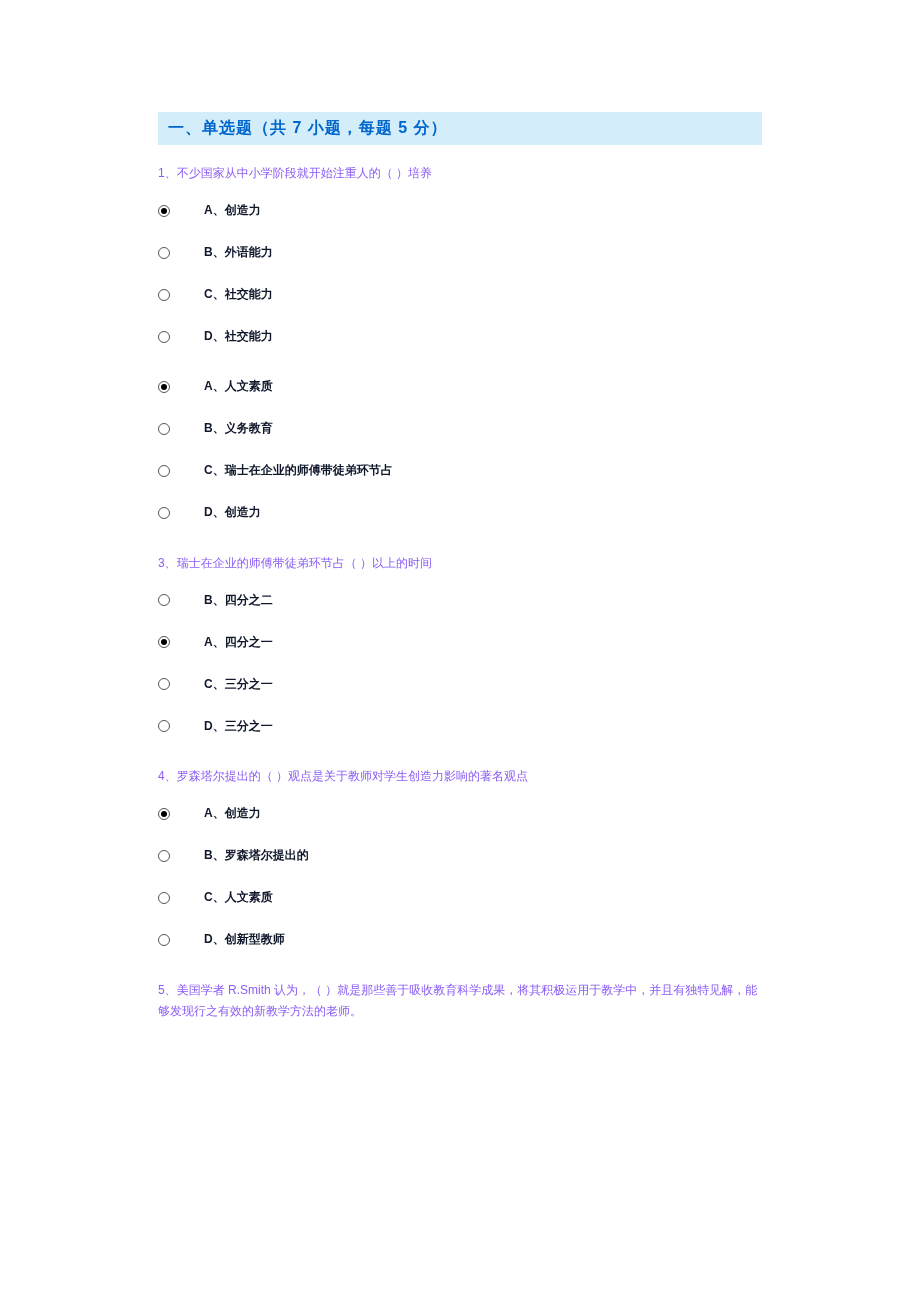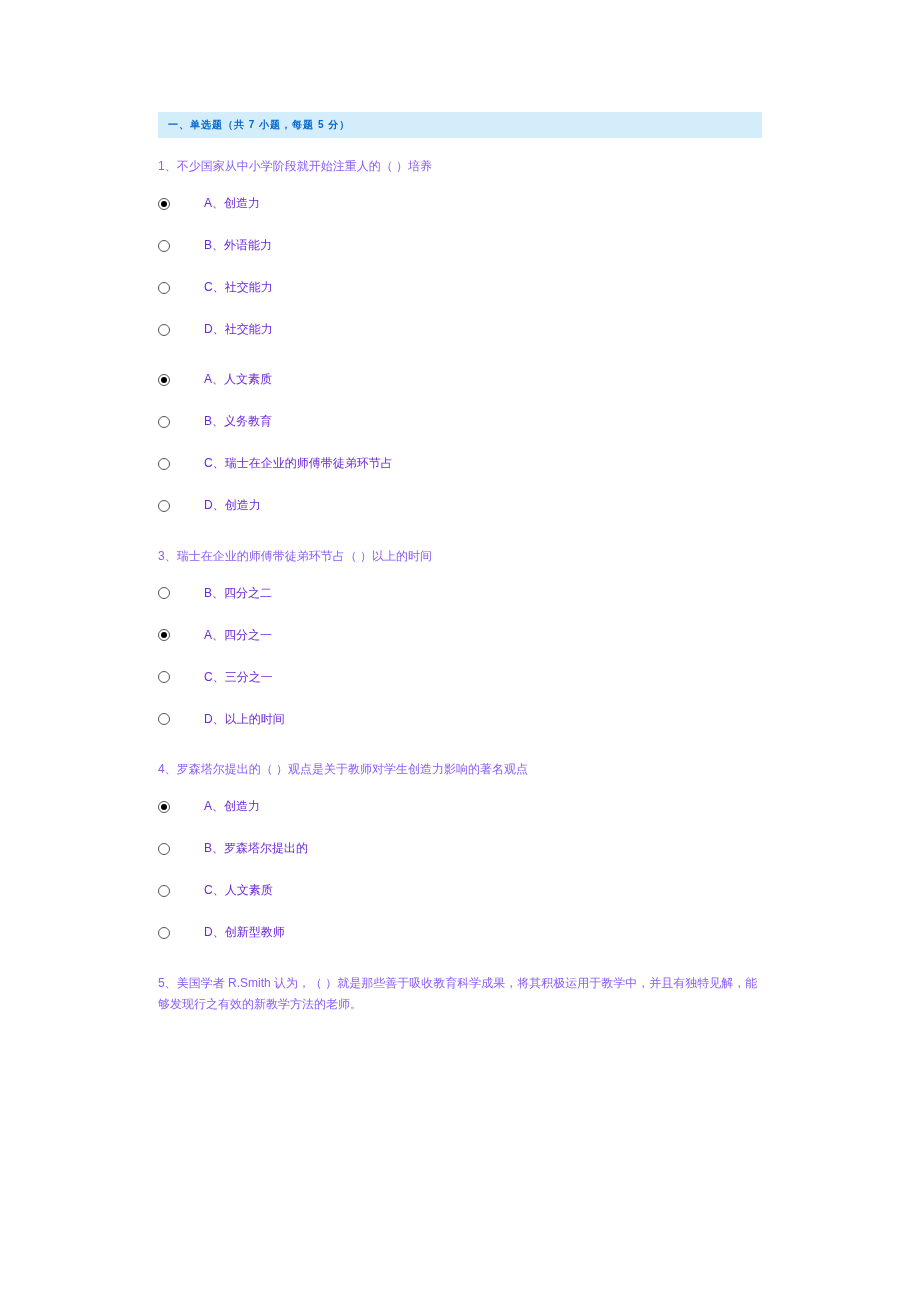--- a/index.html
+++ b/index.html
@@ -17,7 +17,7 @@
     .section-header {
       background: #D4EDFB;
       color: #0066CC;
-      font-size: 10px;
+      font-size: 16px;
       font-weight: bold;
       padding: 6px 10px;
       margin-bottom: 18px;

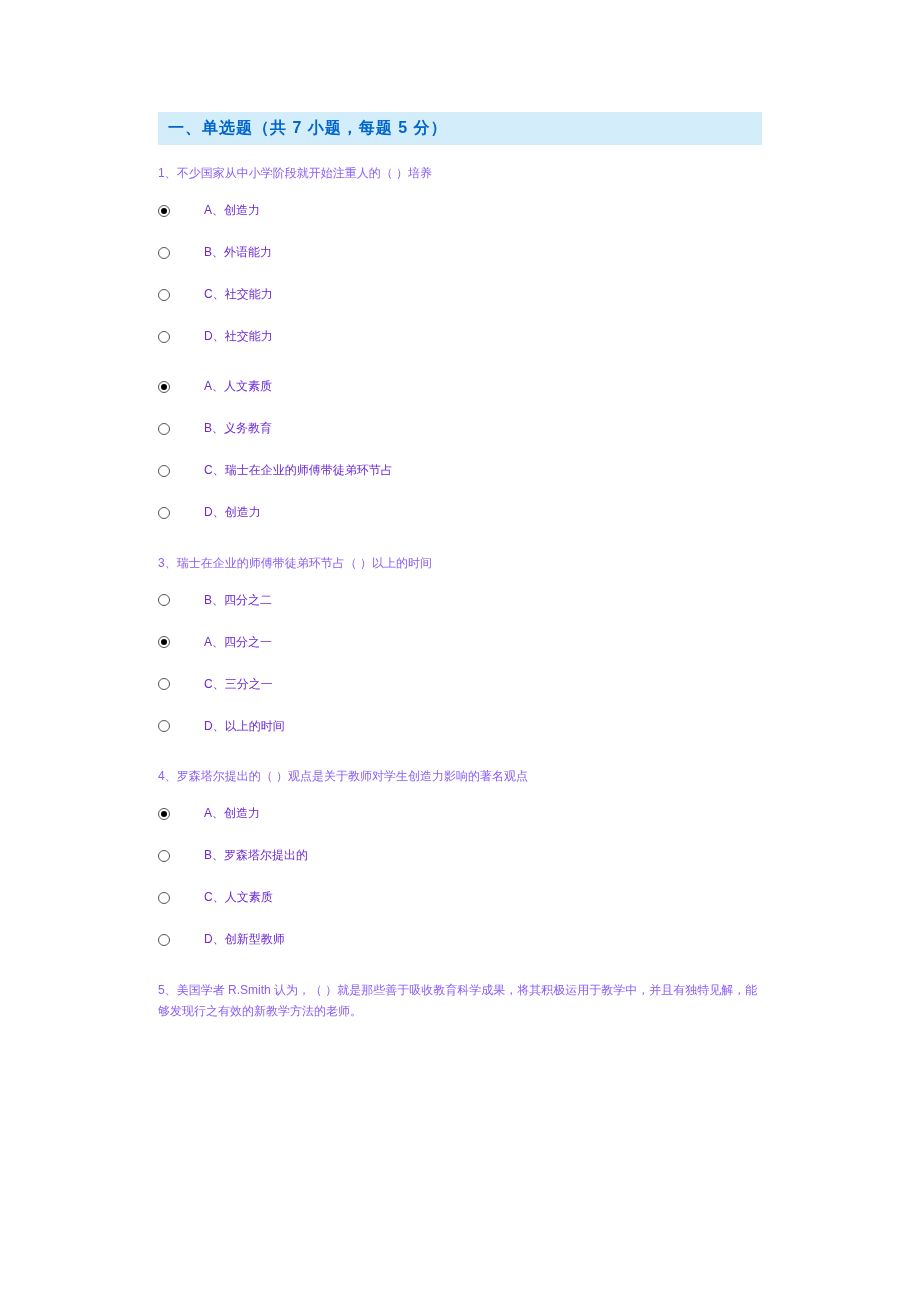--- a/index.html
+++ b/index.html
@@ -66,8 +66,9 @@
     }
     .option-label {
       font-size: 12px;
-      color: #6d28d9;
+      color: #0f172a;
       margin-left: 16px;
+      font-weight: bold;
     }
   </style>
 </head>

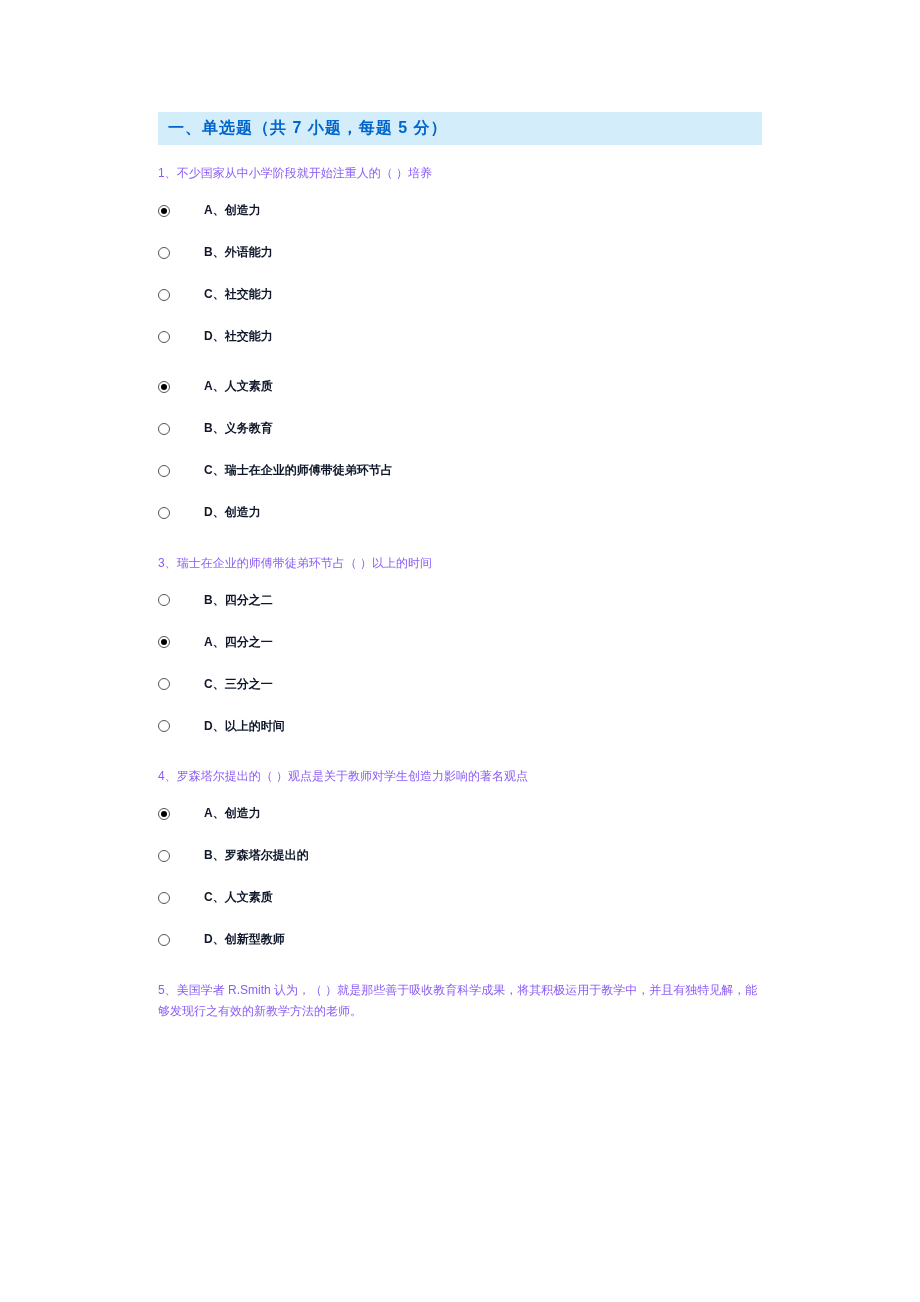--- a/index.html
+++ b/index.html
@@ -157,7 +157,7 @@
       <span class="radio-wrap">
           <span class="radio"></span>
         </span>
-      <span class="option-label">D、以上的时间</span>
+      <span class="option-label">D、三分之一</span>
     </div>
   </div>
 

